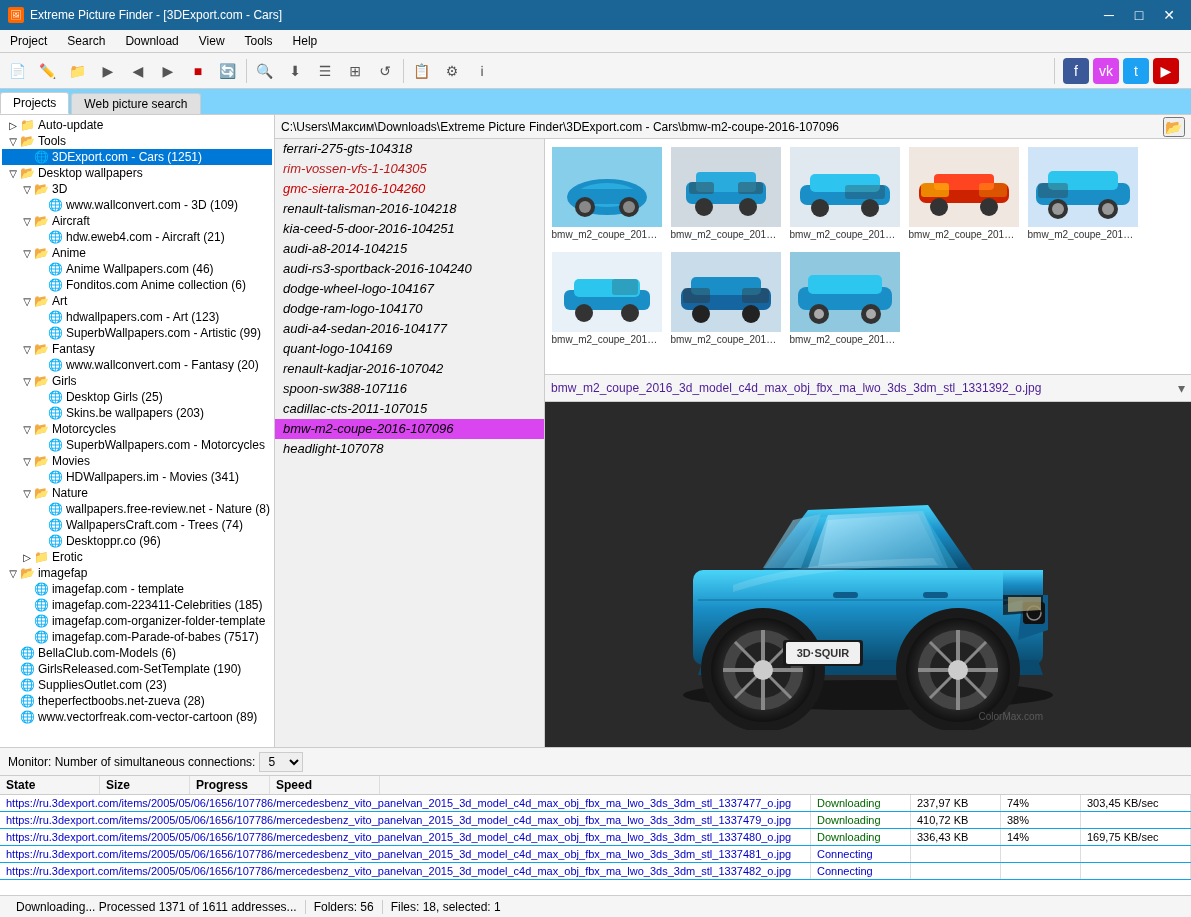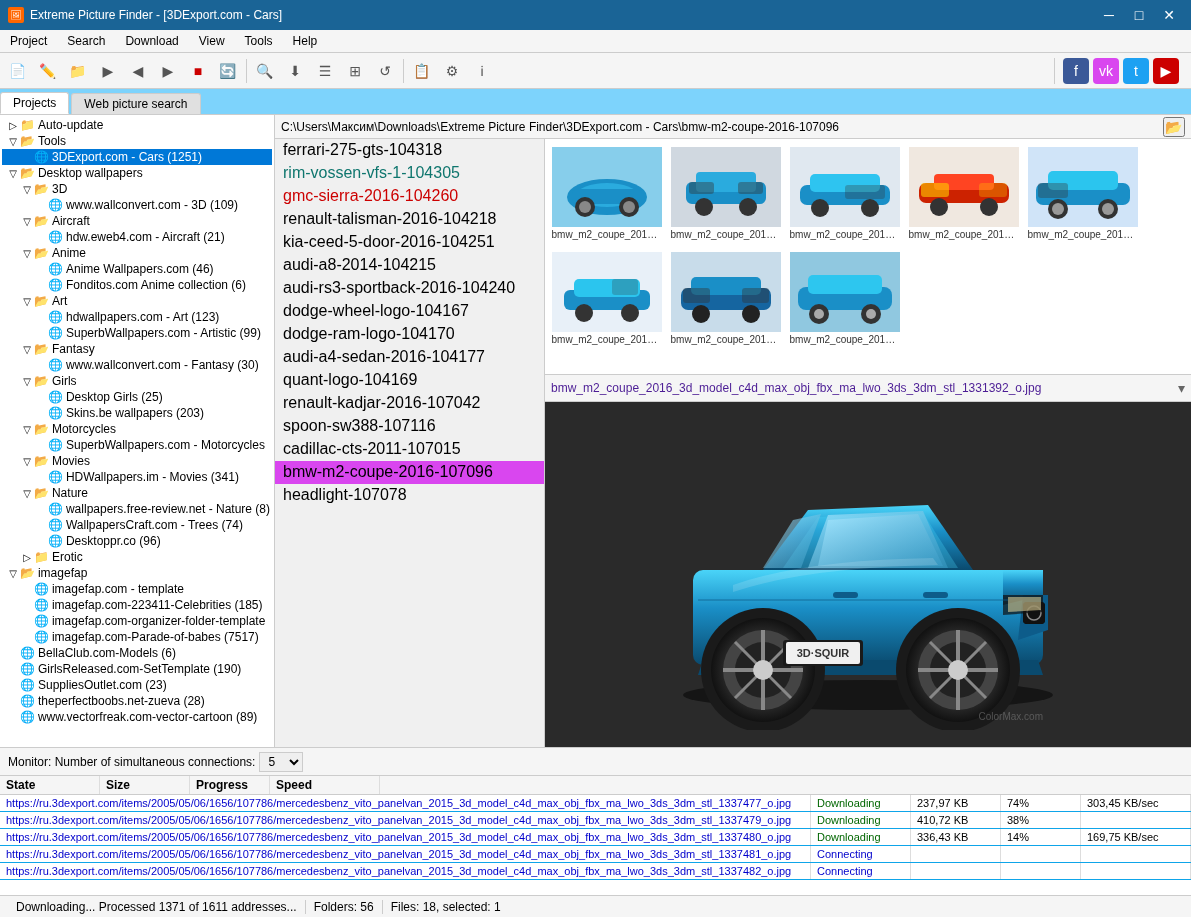--- a/index.html
+++ b/index.html
@@ -53,7 +53,7 @@
     
     .file-list { width: 270px; border-right: 1px solid #ccc; display: flex; flex-direction: column; flex-shrink: 0; }
     .file-list-scroll { flex: 1; overflow-y: auto; }
-    .file-list-item { padding: 2px 8px; cursor: pointer; font-size: 16px; white-space: nowrap; overflow: hidden; text-overflow: ellipsis; border-bottom: 1px solid transparent; }
+    .file-list-item { padding: 2px 8px; cursor: pointer; font-size: 13px; white-space: nowrap; overflow: hidden; text-overflow: ellipsis; border-bottom: 1px solid transparent; font-style: italic; }
     .file-list-item.highlighted { background: #d946ef; }
 
     

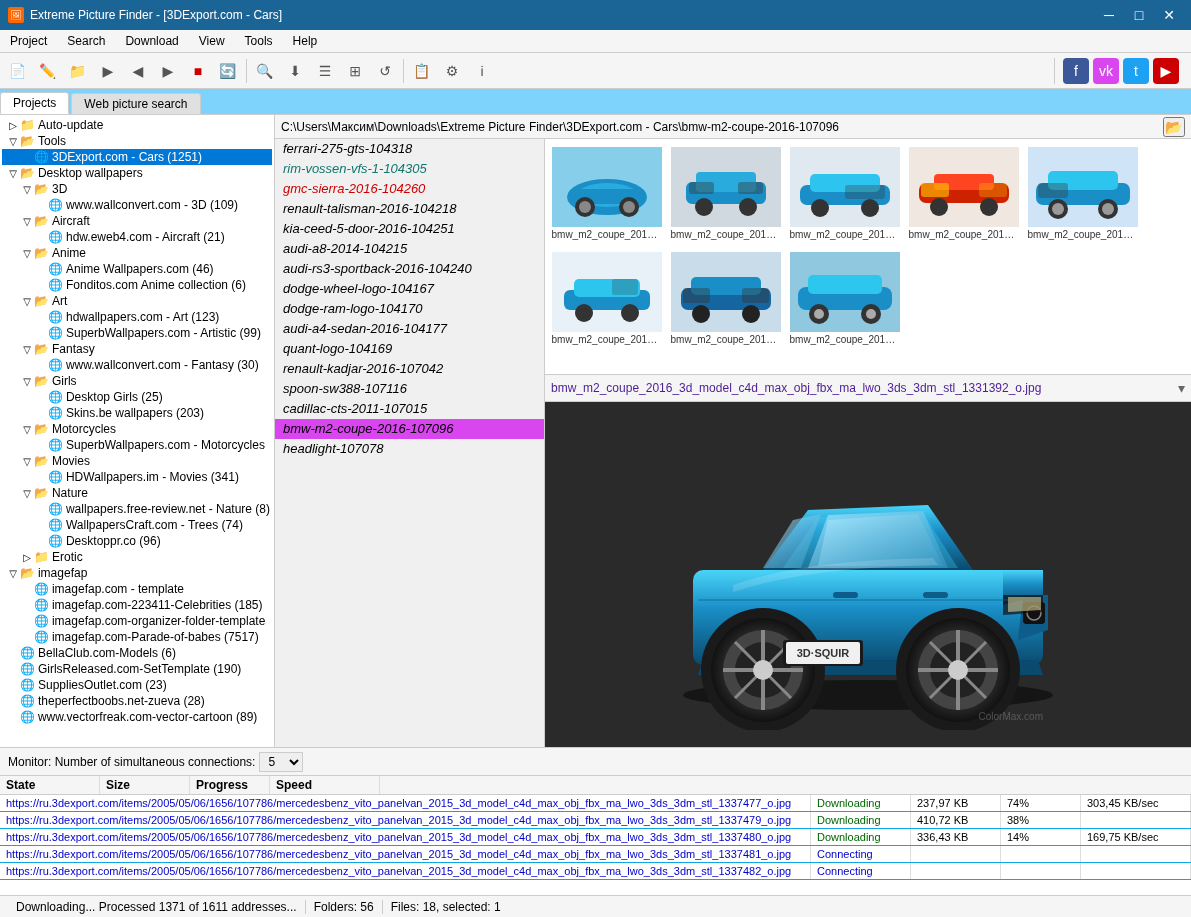--- a/index.html
+++ b/index.html
@@ -415,7 +415,7 @@
       <div class="file-list">
         <div class="file-list-scroll">
           <div class="file-list-item">ferrari-275-gts-104318</div>
-          <div class="file-list-item" style="color:#0f766e;">rim-vossen-vfs-1-104305</div>
+          <div class="file-list-item" style="color:#b91c1c;">rim-vossen-vfs-1-104305</div>
           <div class="file-list-item" style="color:#cc0000;">gmc-sierra-2016-104260</div>
           <div class="file-list-item">renault-talisman-2016-104218</div>
           <div class="file-list-item">kia-ceed-5-door-2016-104251</div>

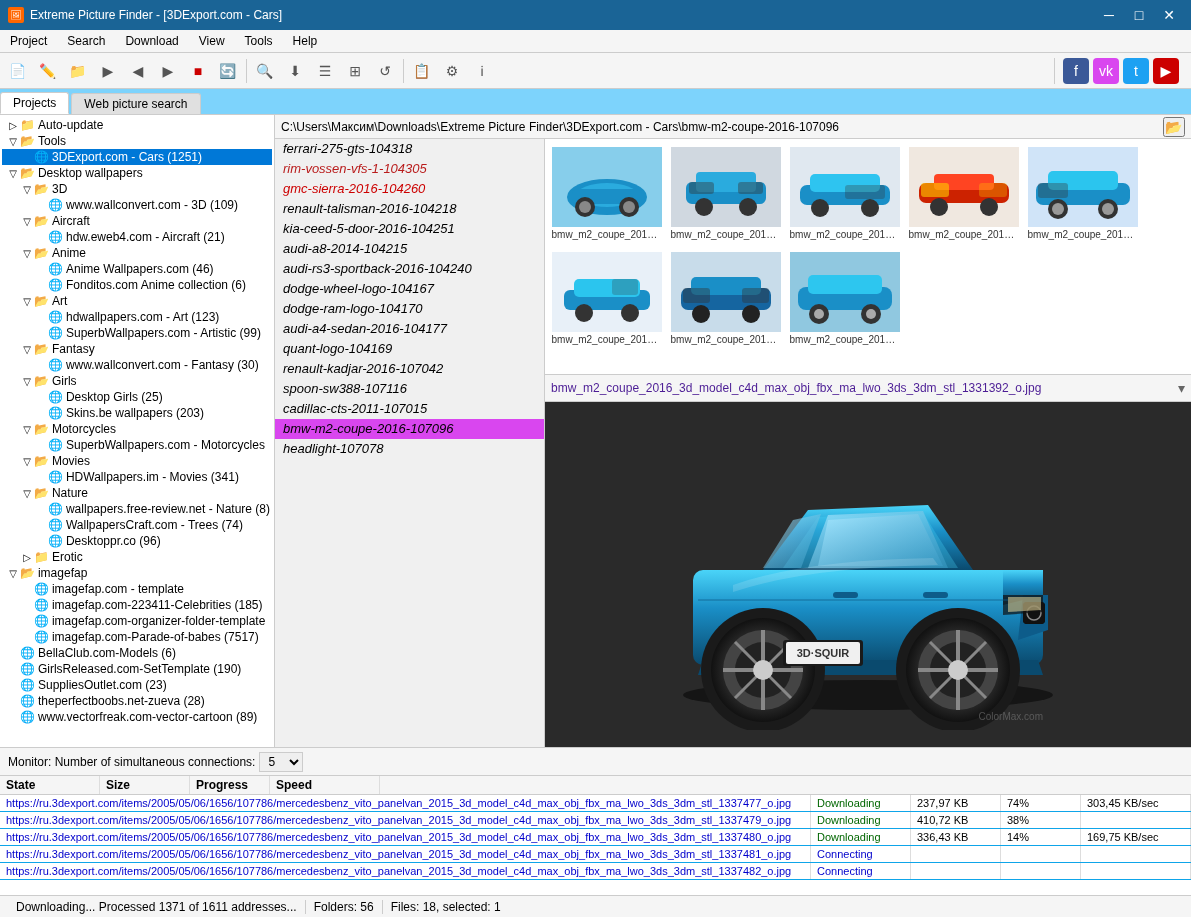--- a/index.html
+++ b/index.html
@@ -264,7 +264,7 @@
         <span class="indent" style="width:32px"></span>
         <span class="tree-toggle">&nbsp;</span>
         <span class="tree-icon">🌐</span>
-        <span>www.wallconvert.com - Fantasy (30)</span>
+        <span>www.wallconvert.com - Fantasy (20)</span>
       </div>
       <div class="tree-item">
         <span class="indent" style="width:18px"></span>

